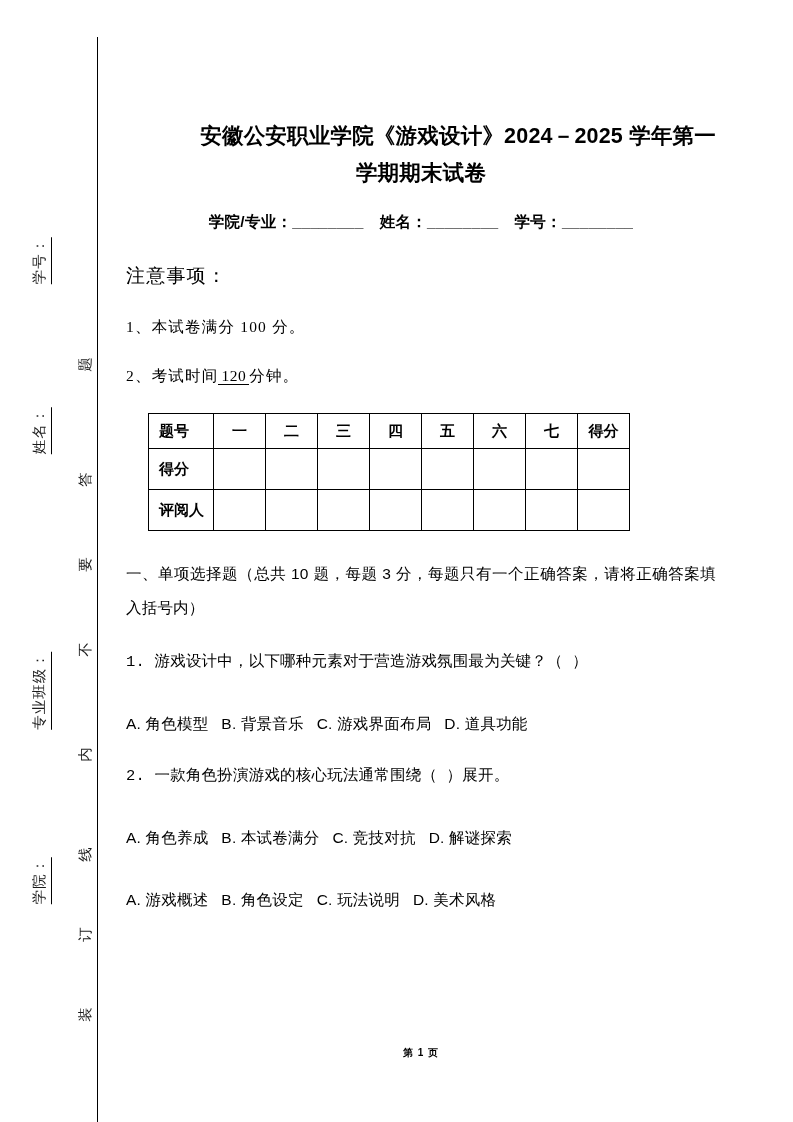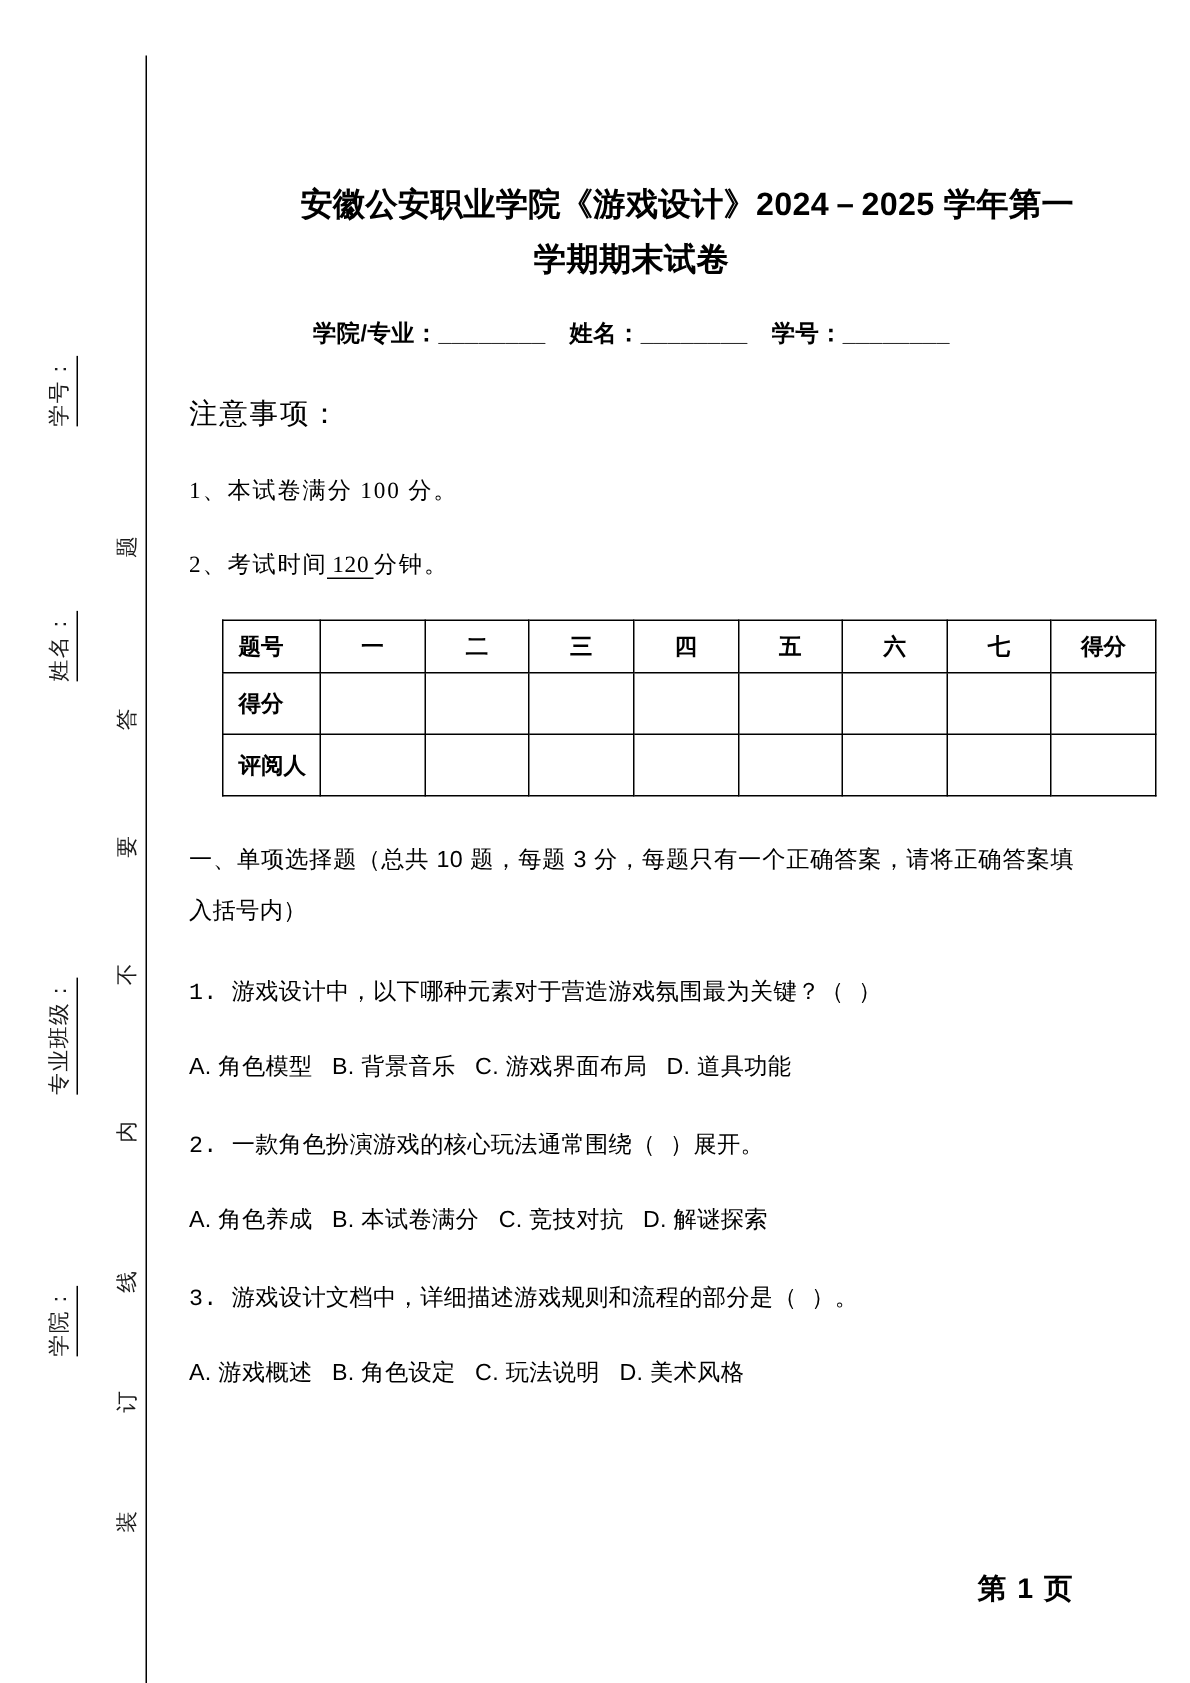--- a/index.html
+++ b/index.html
@@ -124,7 +124,7 @@
   #score-table {
     border-collapse: collapse;
     table-layout: fixed;
-    width: 623px;
+    width: 482px;
     font-family: "Liberation Sans", "DejaVu Sans", sans-serif;
     font-weight: bold;
     font-size: 15px;

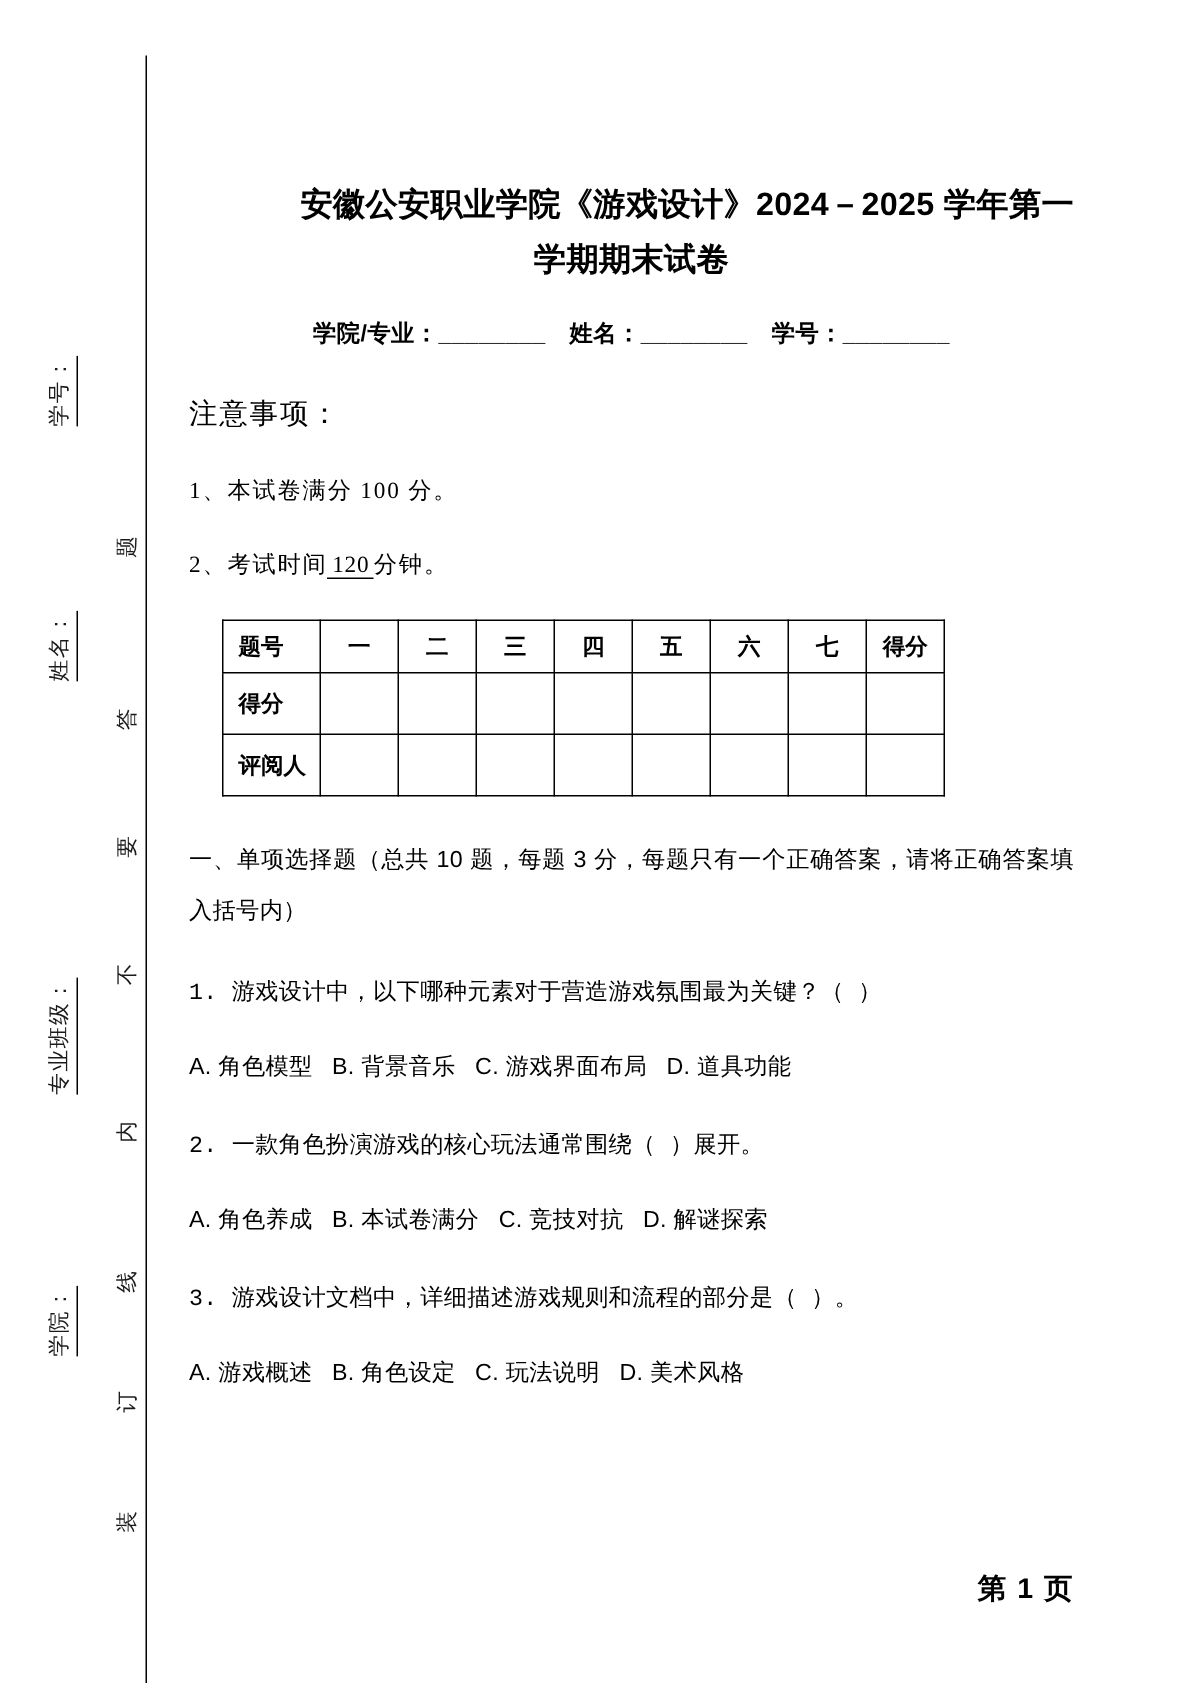--- a/index.html
+++ b/index.html
@@ -161,7 +161,7 @@
     letter-spacing: 0.2px;
   }
   .options {
-    margin-top: 20px;
+    margin-top: 32px;
     font-family: "Liberation Sans", "DejaVu Sans", sans-serif;
     font-size: 15.5px;
     line-height: 30px;

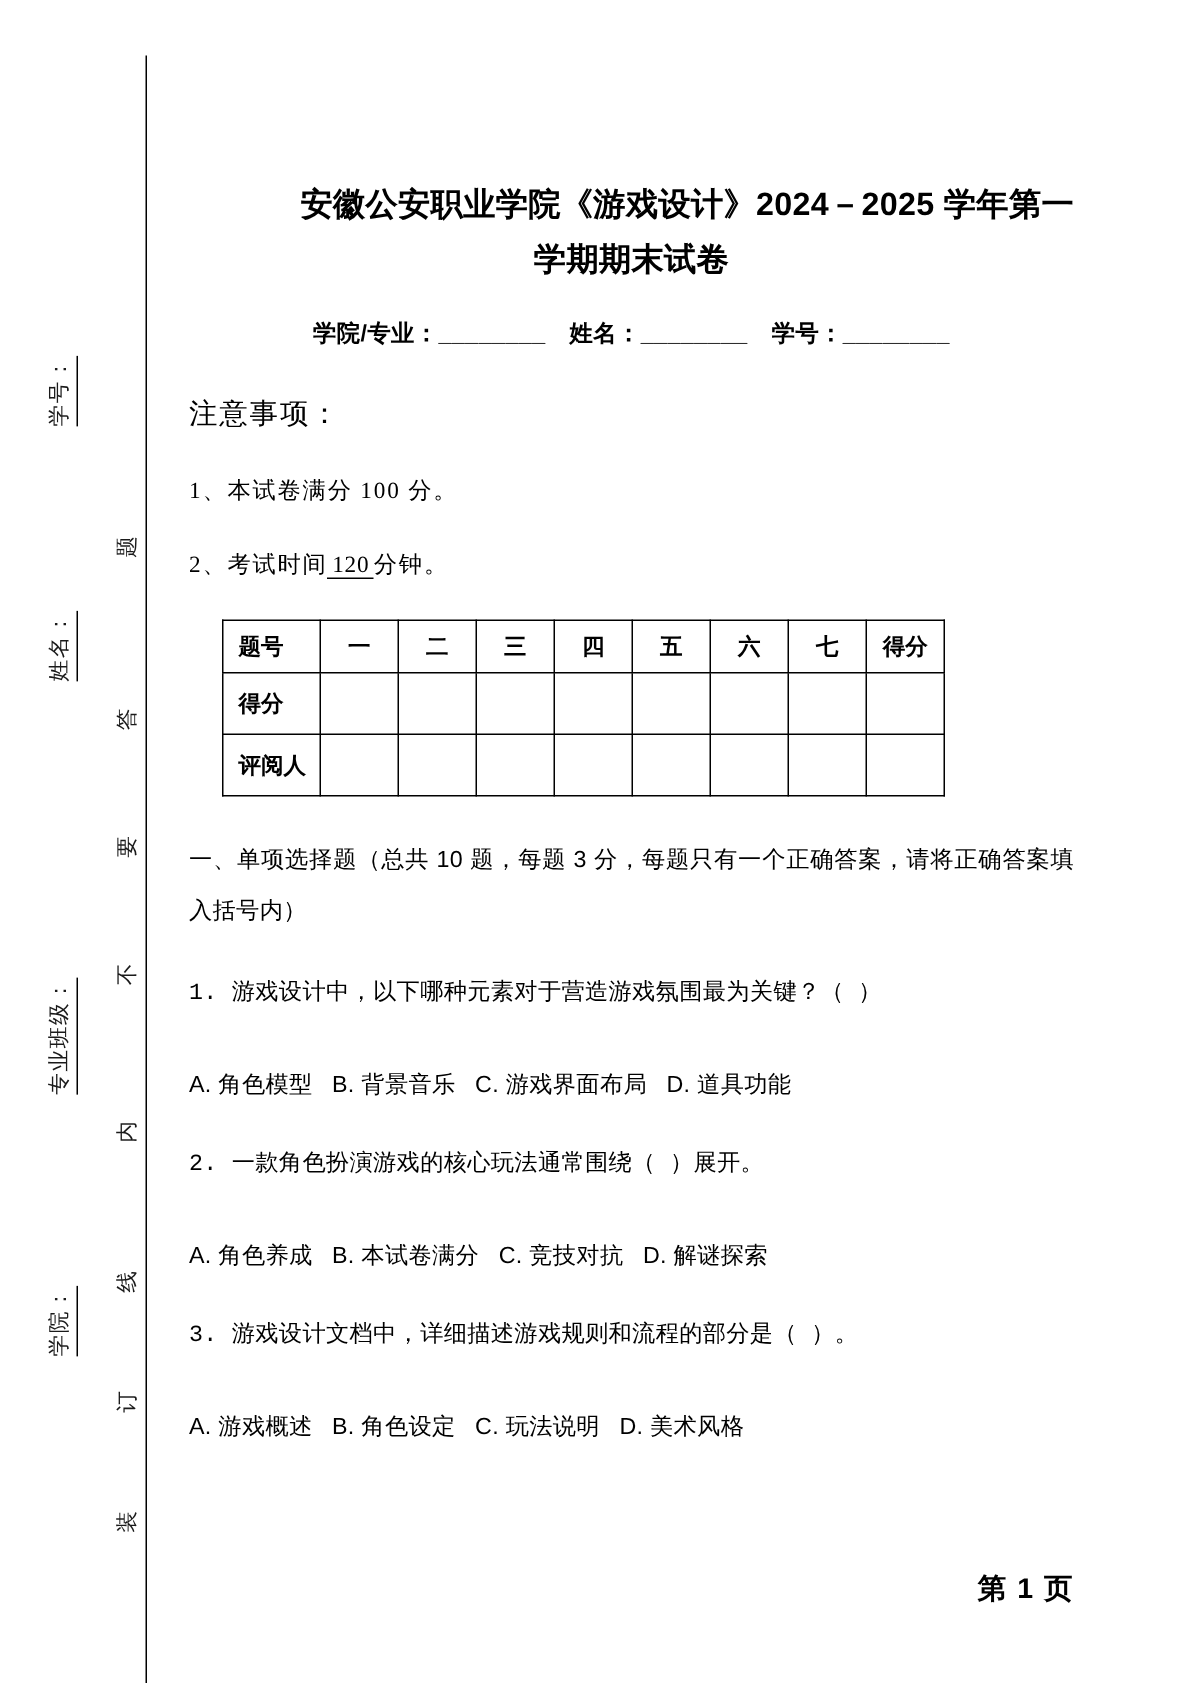--- a/index.html
+++ b/index.html
@@ -288,7 +288,6 @@
   <div class="question">2. 一款角色扮演游戏的核心玩法通常围绕（  ）展开。</div>
   <div class="options"><span class="opt">A. 角色养成</span><span class="optgap"></span><span class="opt">B. 本试卷满分</span><span class="optgap"></span><span class="opt">C. 竞技对抗</span><span class="optgap"></span><span class="opt">D. 解谜探索</span></div>
 
-  <div class="question">3. 游戏设计文档中，详细描述游戏规则和流程的部分是（  ）。</div>
   <div class="options"><span class="opt">A. 游戏概述</span><span class="optgap"></span><span class="opt">B. 角色设定</span><span class="optgap"></span><span class="opt">C. 玩法说明</span><span class="optgap"></span><span class="opt">D. 美术风格</span></div>
 
 </div>

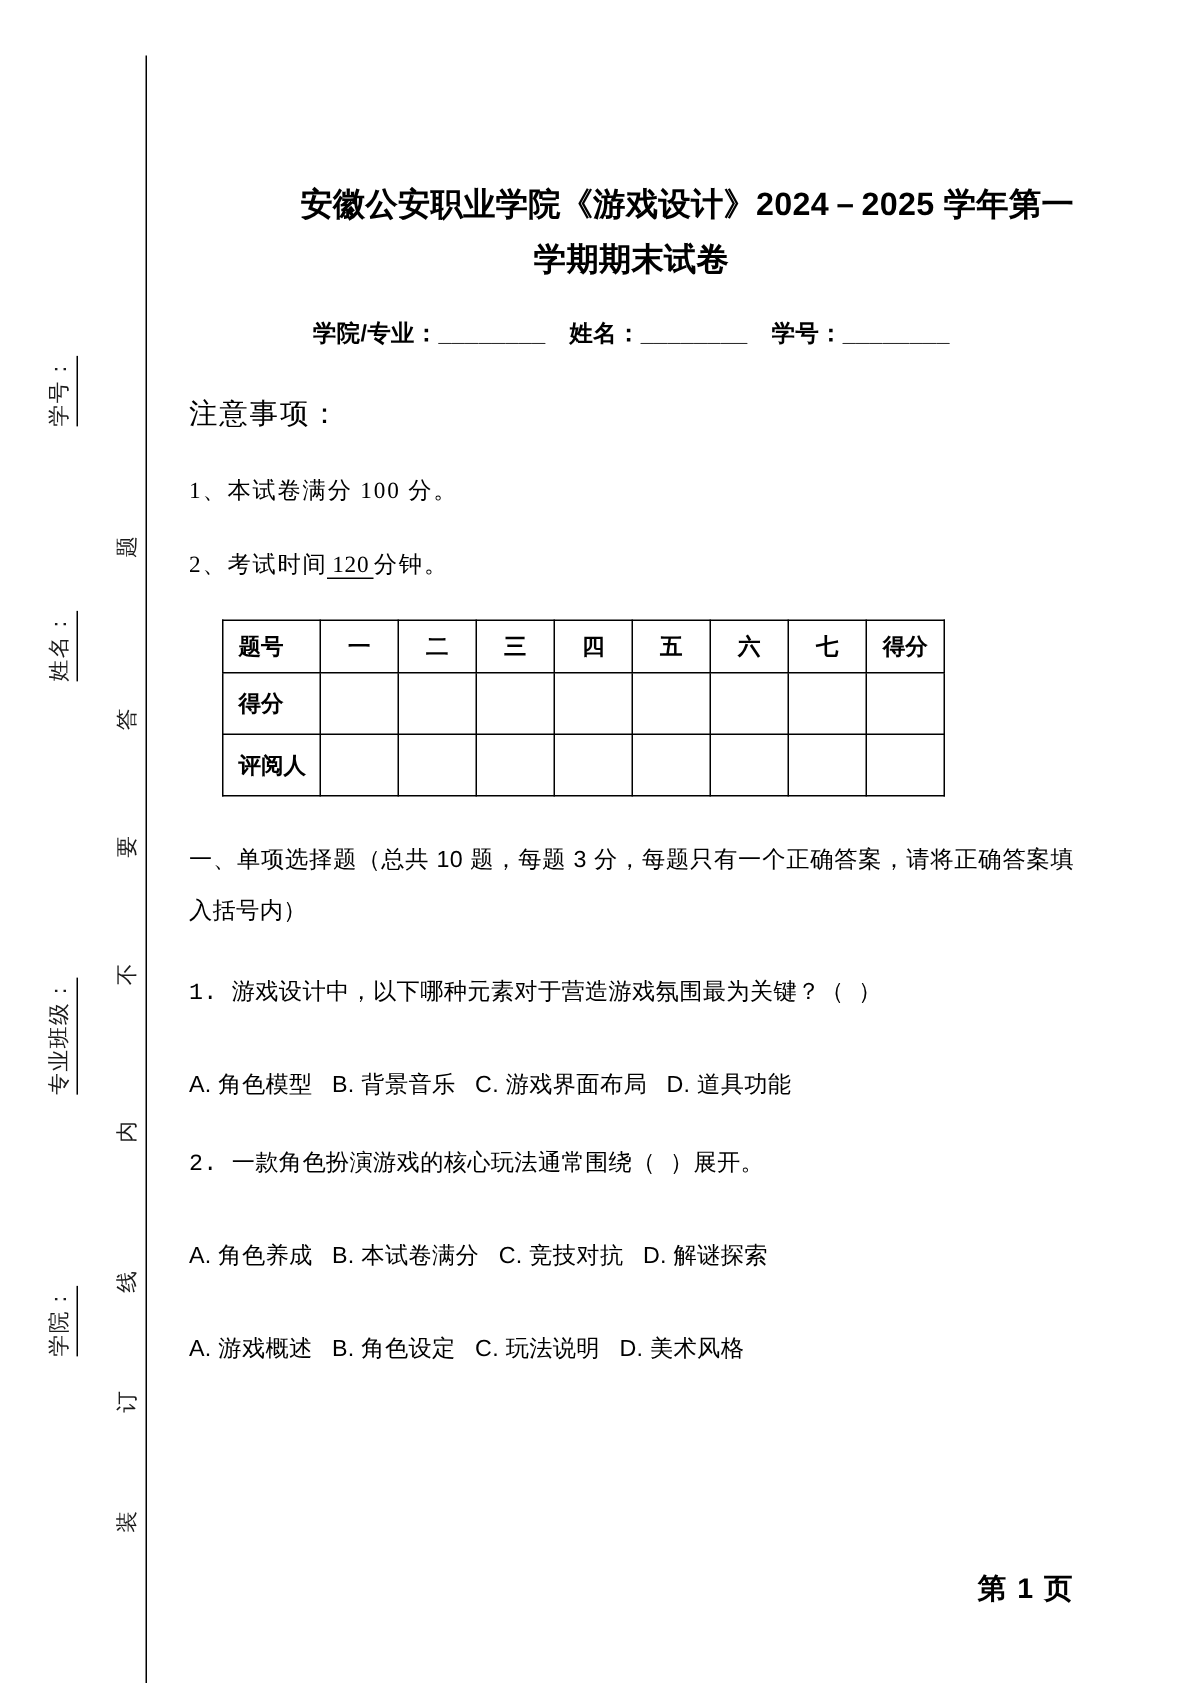--- a/index.html
+++ b/index.html
@@ -176,10 +176,10 @@
     left: 126px;
     top: 1046px;
     width: 590px;
-    text-align: right;
-    font-family: "Liberation Sans", "DejaVu Sans", sans-serif;
-    font-weight: bold;
-    font-size: 19px;
+    text-align: center;
+    font-family: "Liberation Sans", "DejaVu Sans", sans-serif;
+    font-weight: bold;
+    font-size: 10px;
     letter-spacing: 1px;
   }
 </style>

